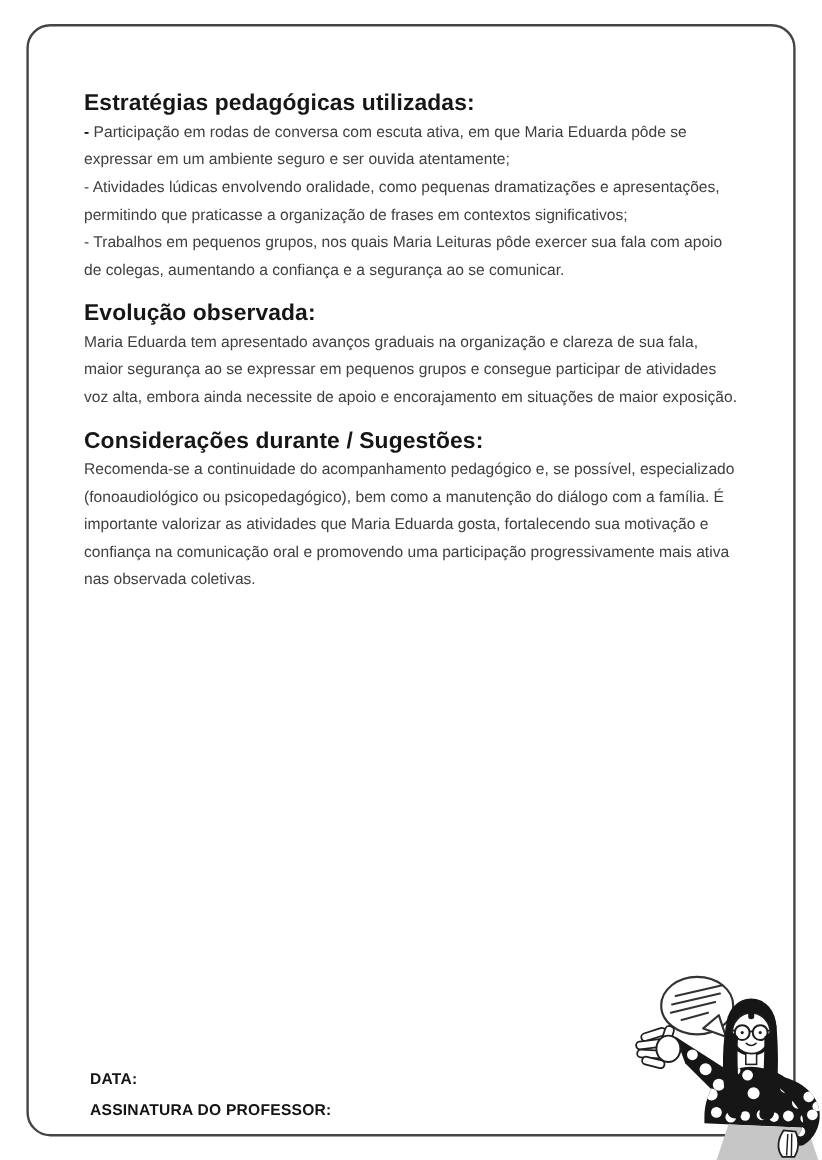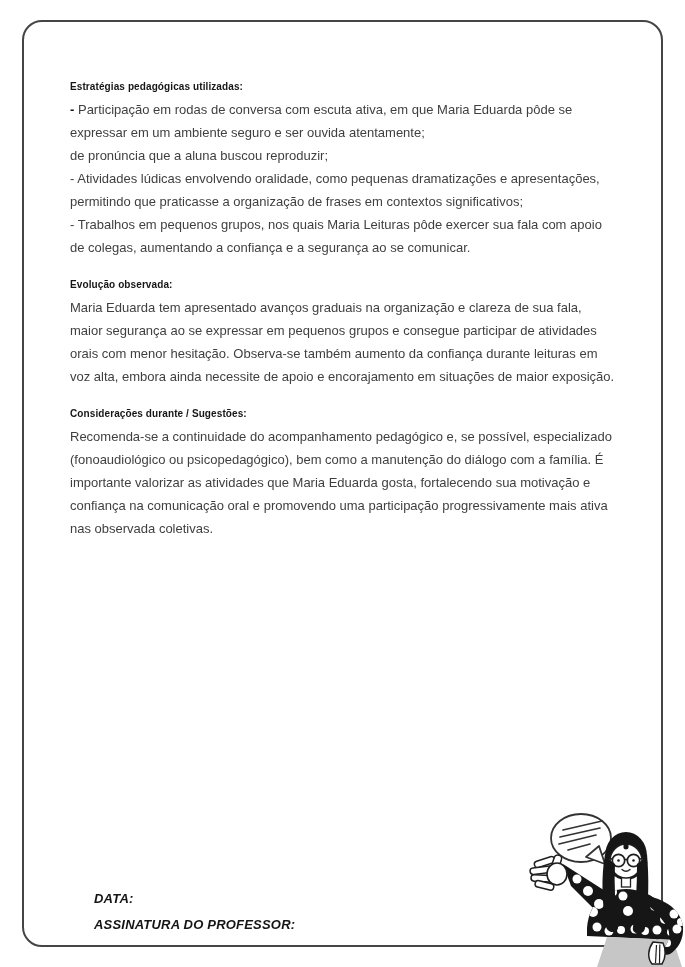--- a/index.html
+++ b/index.html
@@ -37,7 +37,7 @@
   .sec { margin: 0 0 14px 0; }
   .sec h2 {
     margin: 0;
-    font-size: 10px;
+    font-size: 19px;
     line-height: 23px;
     font-weight: bold;
     color: #161616;

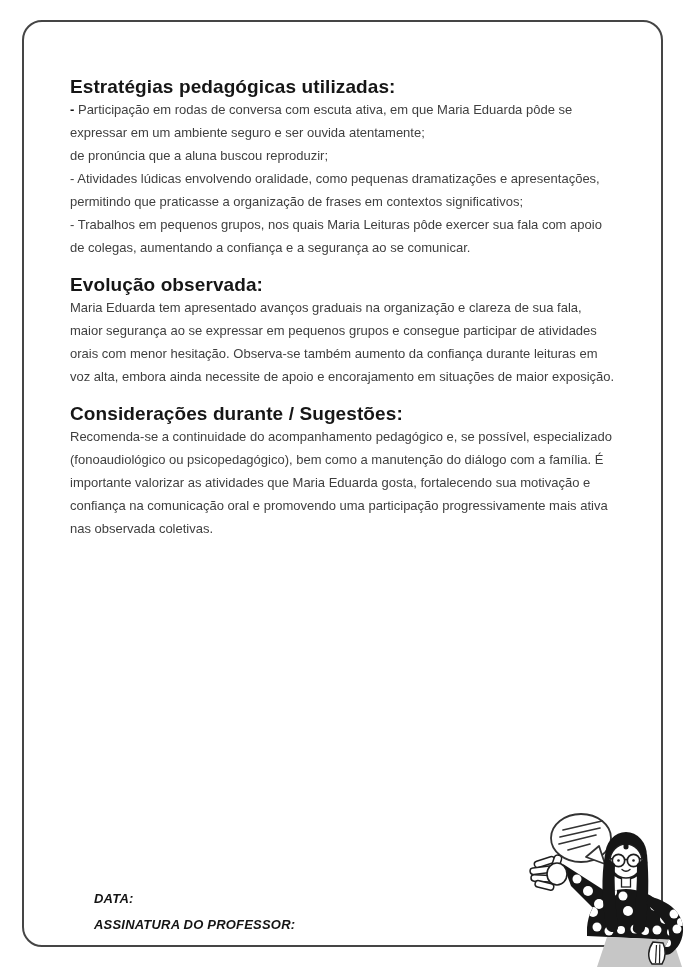--- a/index.html
+++ b/index.html
@@ -83,7 +83,6 @@
         <h2>Estratégias pedagógicas utilizadas:</h2>
         <div class="line"><strong>-</strong> Participação em rodas de conversa com escuta ativa, em que Maria Eduarda pôde se</div>
         <div class="line">expressar em um ambiente seguro e ser ouvida atentamente;</div>
-        <div class="line">de pronúncia que a aluna buscou reproduzir;</div>
         <div class="line">- Atividades lúdicas envolvendo oralidade, como pequenas dramatizações e apresentações,</div>
         <div class="line">permitindo que praticasse a organização de frases em contextos significativos;</div>
         <div class="line">- Trabalhos em pequenos grupos, nos quais Maria Leituras pôde exercer sua fala com apoio</div>

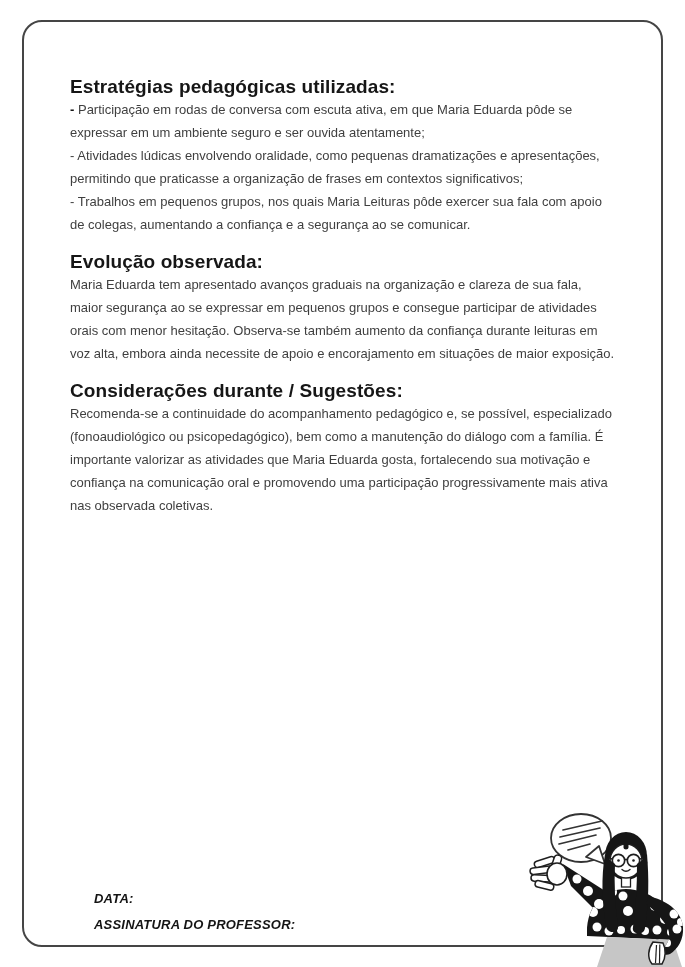--- a/index.html
+++ b/index.html
@@ -92,7 +92,6 @@
         <h2>Evolução observada:</h2>
         <div class="line">Maria Eduarda tem apresentado avanços graduais na organização e clareza de sua fala,</div>
         <div class="line">maior segurança ao se expressar em pequenos grupos e consegue participar de atividades</div>
-        <div class="line">orais com menor hesitação. Observa-se também aumento da confiança durante leituras em</div>
         <div class="line">voz alta, embora ainda necessite de apoio e encorajamento em situações de maior exposição.</div>
       </section>
       <section class="sec">

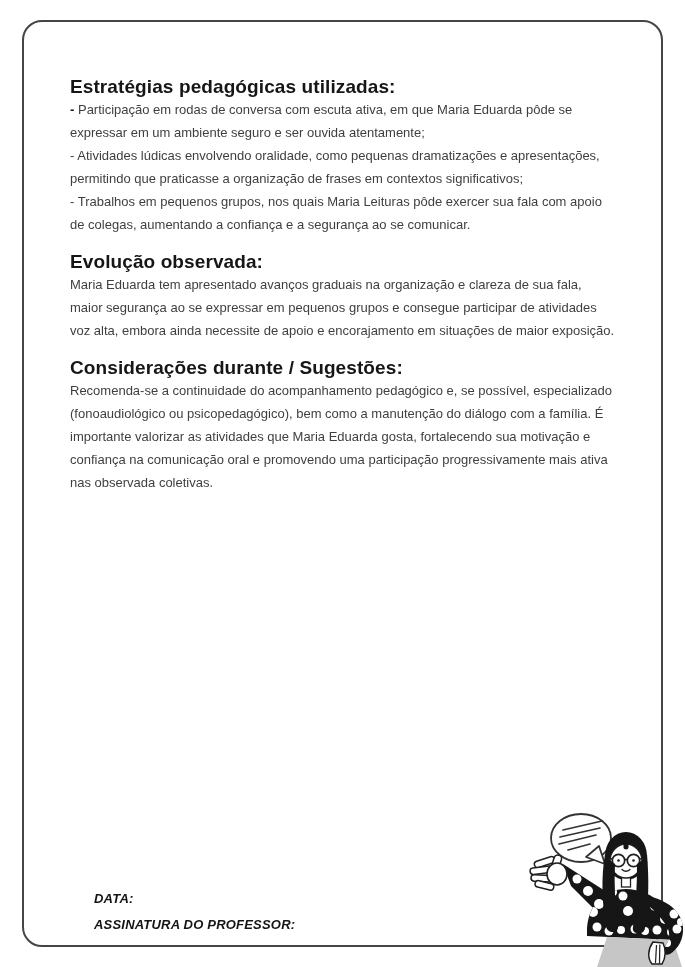--- a/index.html
+++ b/index.html
@@ -52,9 +52,8 @@
   .line strong { color: #161616; }
   .footer {
     position: absolute;
-    left: 94px;
+    left: 75px;
     top: 886px;
-    font-style: italic;
   }
   .footer .flabel {
     font-size: 13px;

